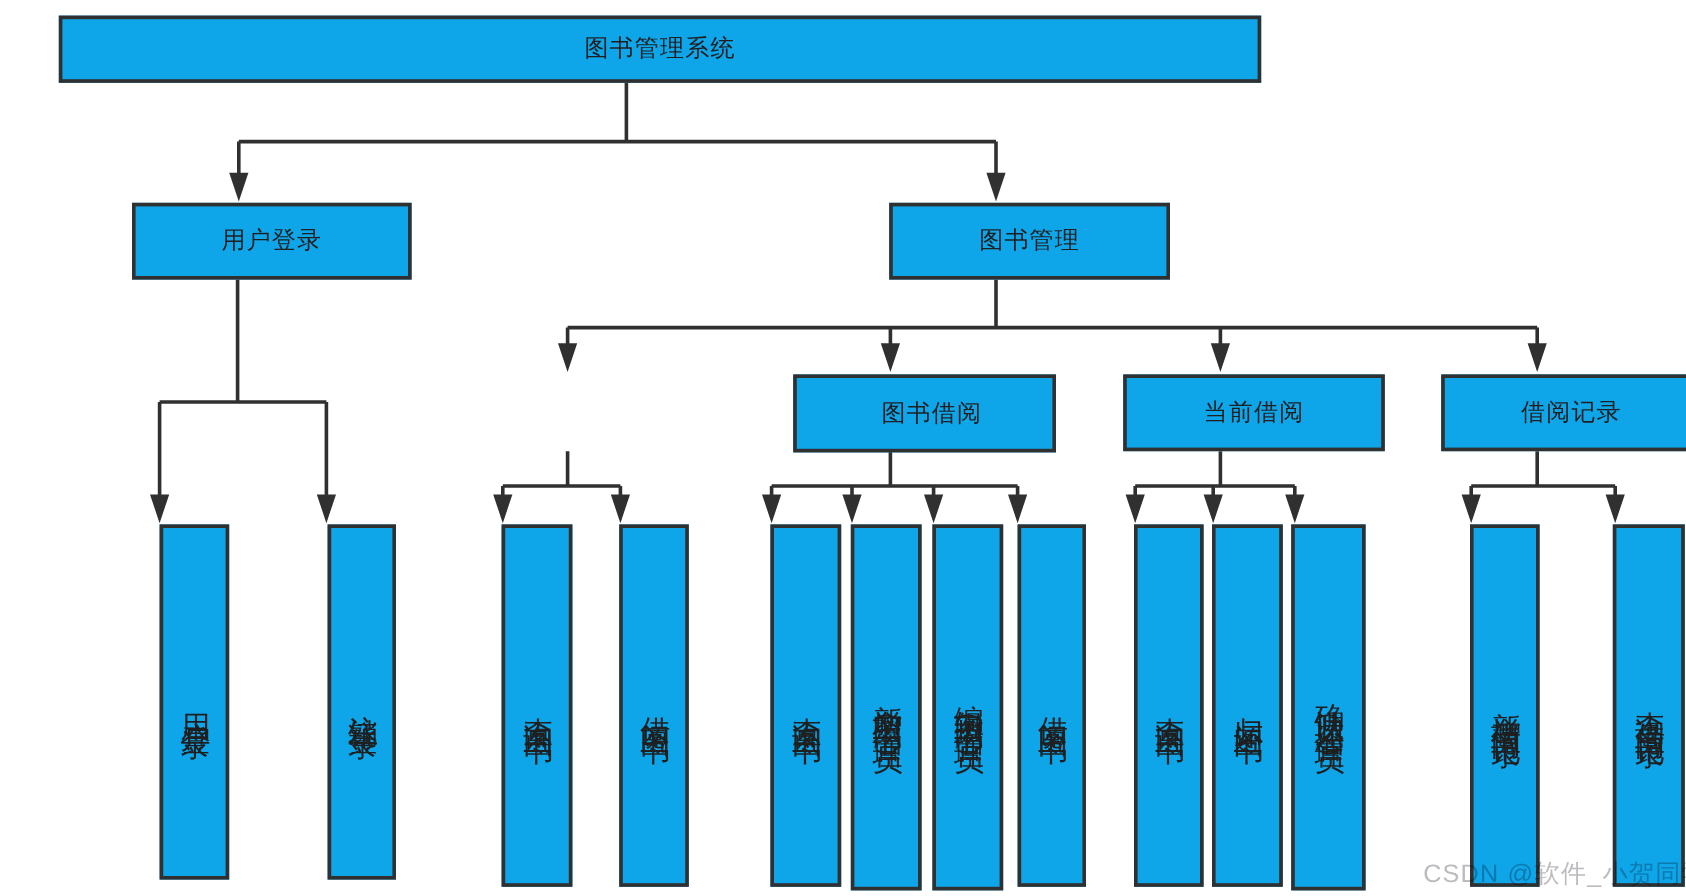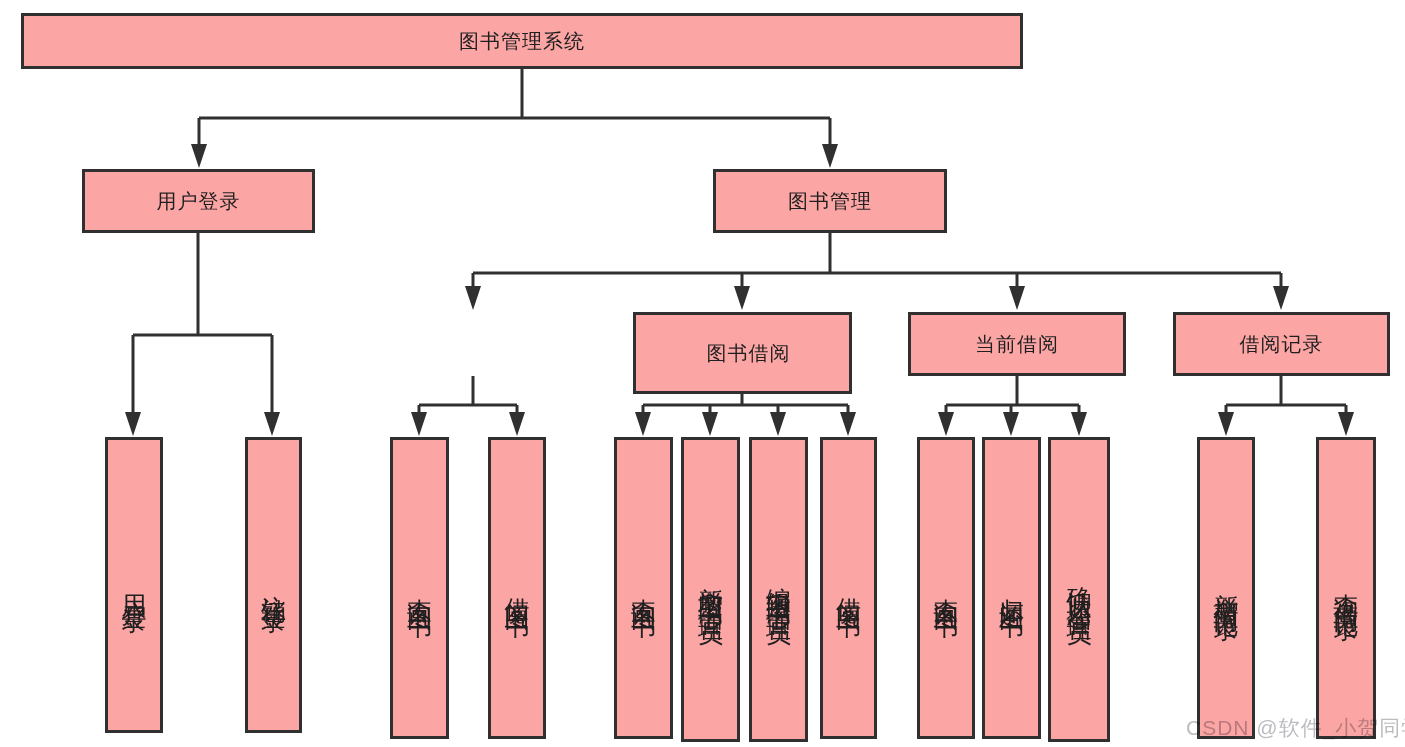--- a/index.html
+++ b/index.html
@@ -17,12 +17,13 @@
   .box{
     position:absolute;
     box-sizing:border-box;
-    background:#fca5a5;
+    background:#0ea5e9;
     border:3px solid #303030;
     display:flex;
     align-items:center;
     justify-content:center;
     text-align:center;
+    margin-left:28px;
   }
   .hlabel{font-size:20px;letter-spacing:1px;line-height:1;white-space:nowrap;}
   .vlabel{

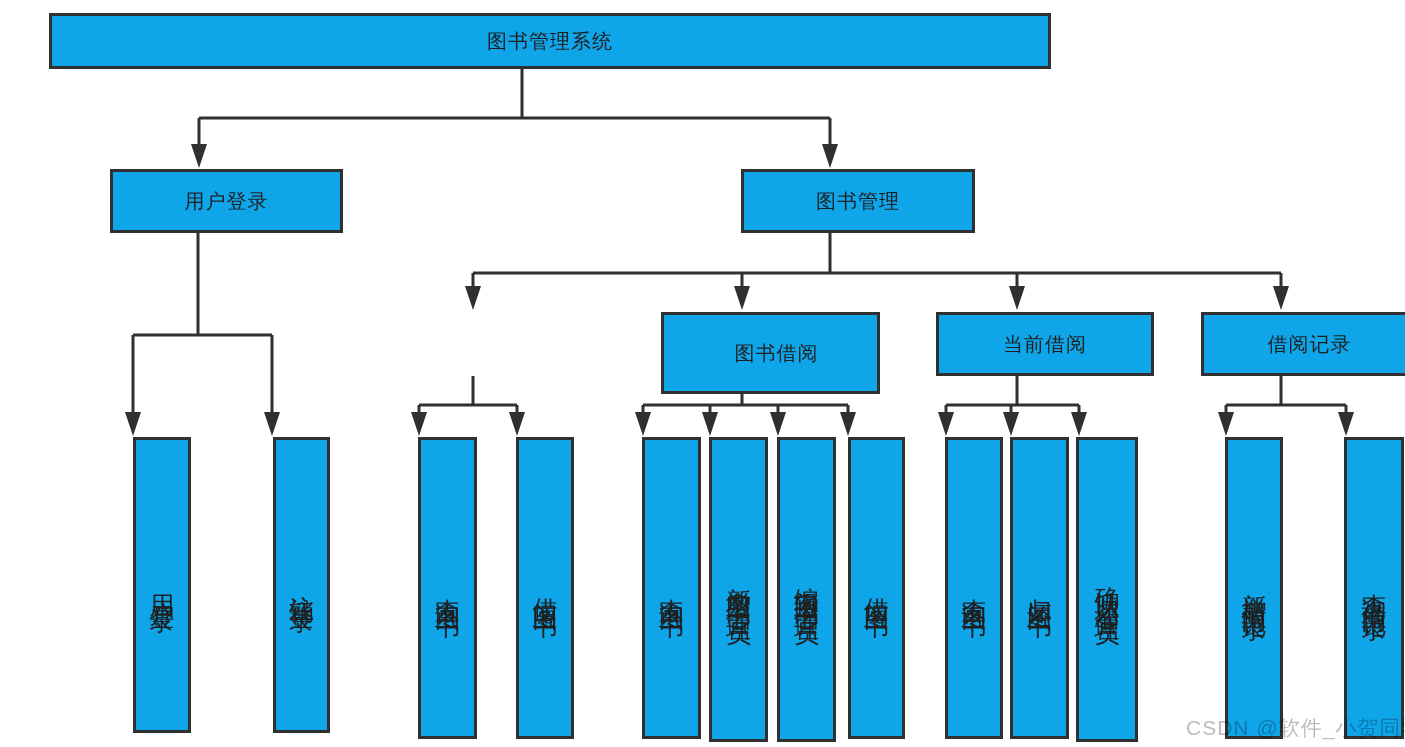--- a/index.html
+++ b/index.html
@@ -92,7 +92,7 @@
     <span class="hlabel">图书管理</span>
   </div>
 
-  <div class="box" style="left:633px;top:312px;width:219px;height:82px;padding-left:12px;">
+  <div class="box" style="left:633px;top:312px;width:219px;height:65px;padding-left:12px;">
     <span class="hlabel">图书借阅</span>
   </div>
   <div class="box" style="left:908px;top:312px;width:218px;height:64px;text-align:right;">

